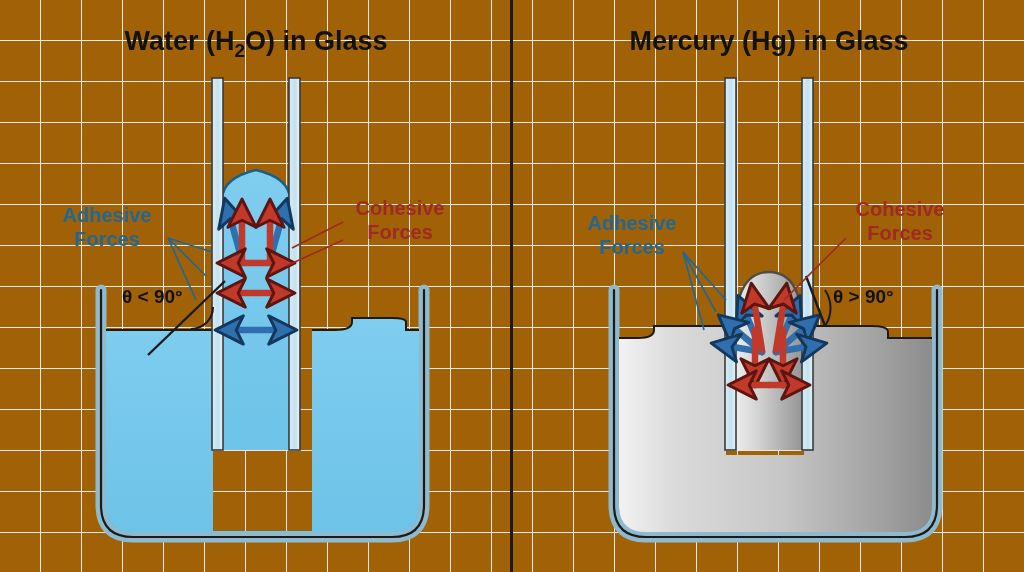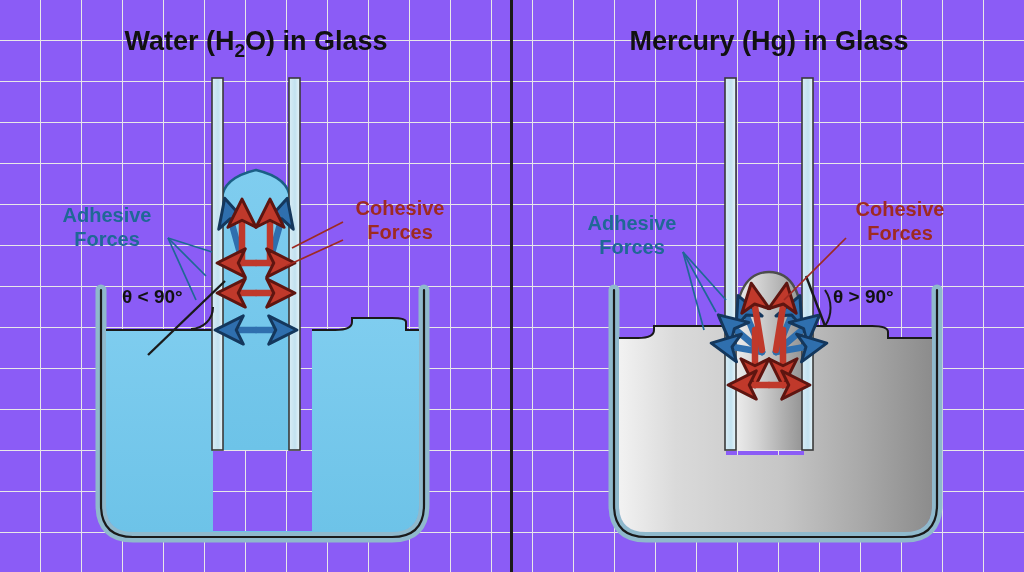--- a/index.html
+++ b/index.html
@@ -10,7 +10,7 @@
   }
   #stage{
     position:absolute;inset:0;width:1024px;height:572px;
-    background:#8b5cf6;
+    background:#a16207;
   }
   
   #grid{

